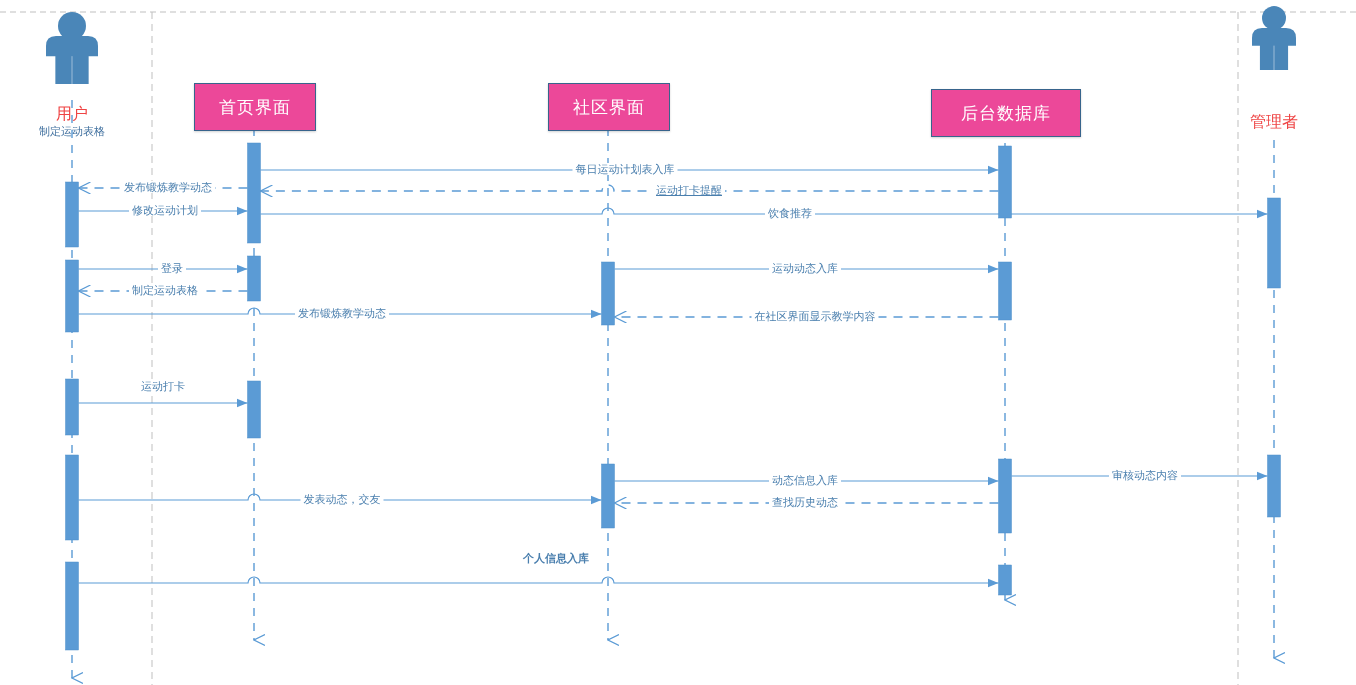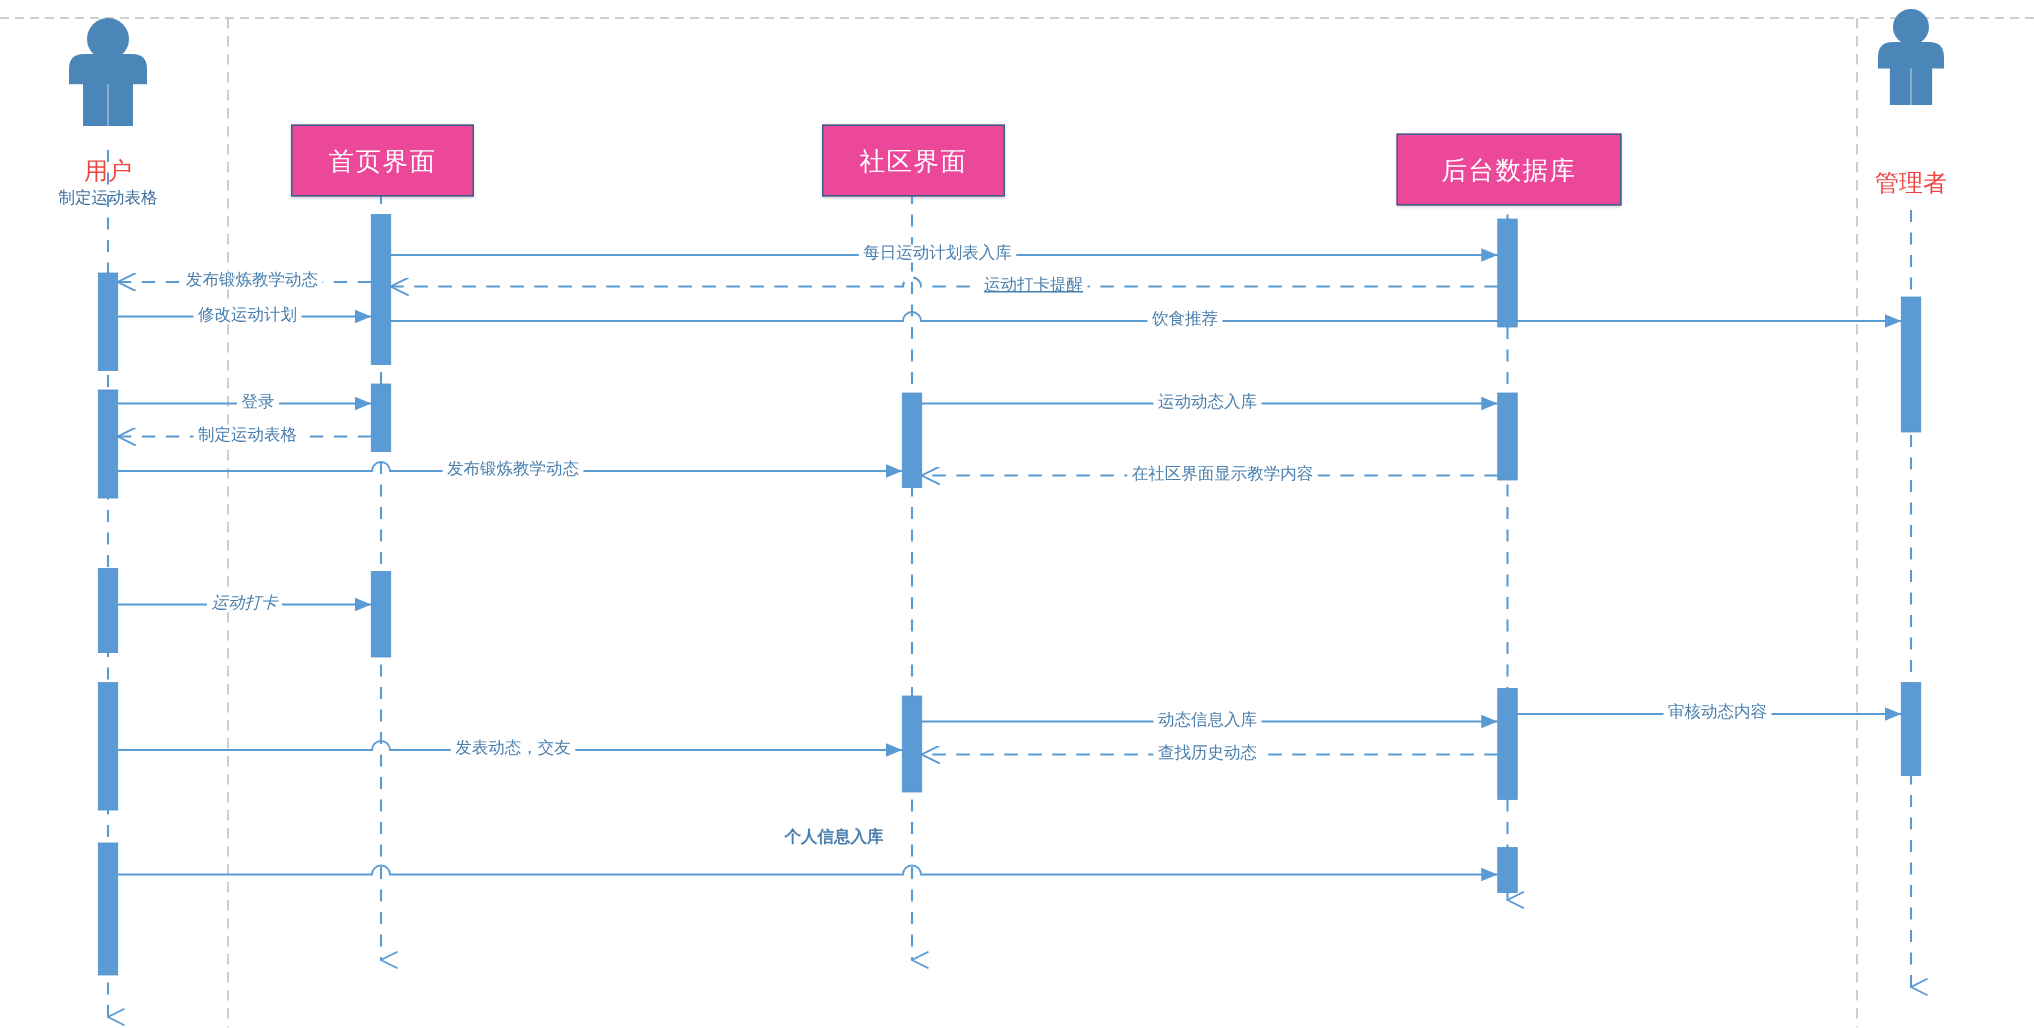--- a/index.html
+++ b/index.html
@@ -143,7 +143,7 @@
       <div class="msg-label" style="left: 165px; top: 290px;">制定运动表格</div>
       <div class="msg-label" style="left: 342px; top: 313px;">发布锻炼教学动态</div>
       <div class="msg-label" style="left: 815px; top: 316px;">在社区界面显示教学内容</div>
-      <div class="msg-label" style="left: 163px; top: 402px; font-style: italic;">运动打卡</div>
+      <div class="msg-label" style="left: 163px; top: 386px;">运动打卡</div>
       <div class="msg-label" style="left: 805px; top: 480px;">动态信息入库</div>
       <div class="msg-label" style="left: 1145px; top: 475px;">审核动态内容</div>
       <div class="msg-label" style="left: 342px; top: 499px;">发表动态，交友</div>

